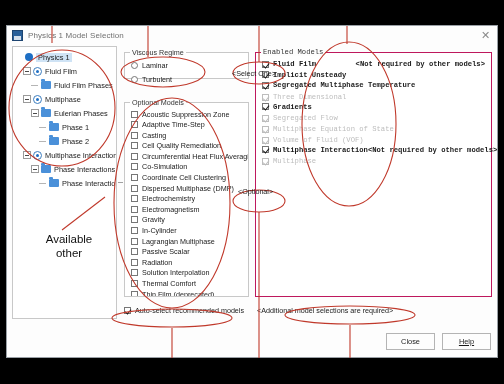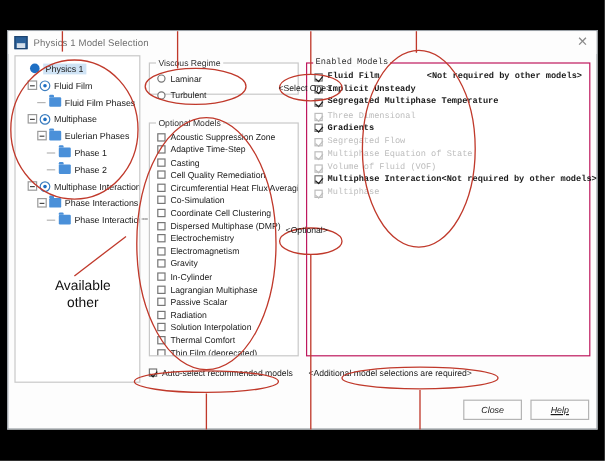--- a/index.html
+++ b/index.html
@@ -118,7 +118,7 @@
   .footer{position:absolute;right:6px;bottom:7px;display:flex;gap:7px;}
   .btn{
     width:47px;height:15px;border:1px solid #b4b4b4;background:#fdfdfd;
-    font-size:7.4px;color:#1a1a1a;display:flex;align-items:center;justify-content:center;cursor:pointer;font-style:italic;
+    font-size:7.4px;color:#1a1a1a;display:flex;align-items:center;justify-content:center;cursor:pointer;
   }
   .btn u{text-decoration:underline;}
   .ann-text{

